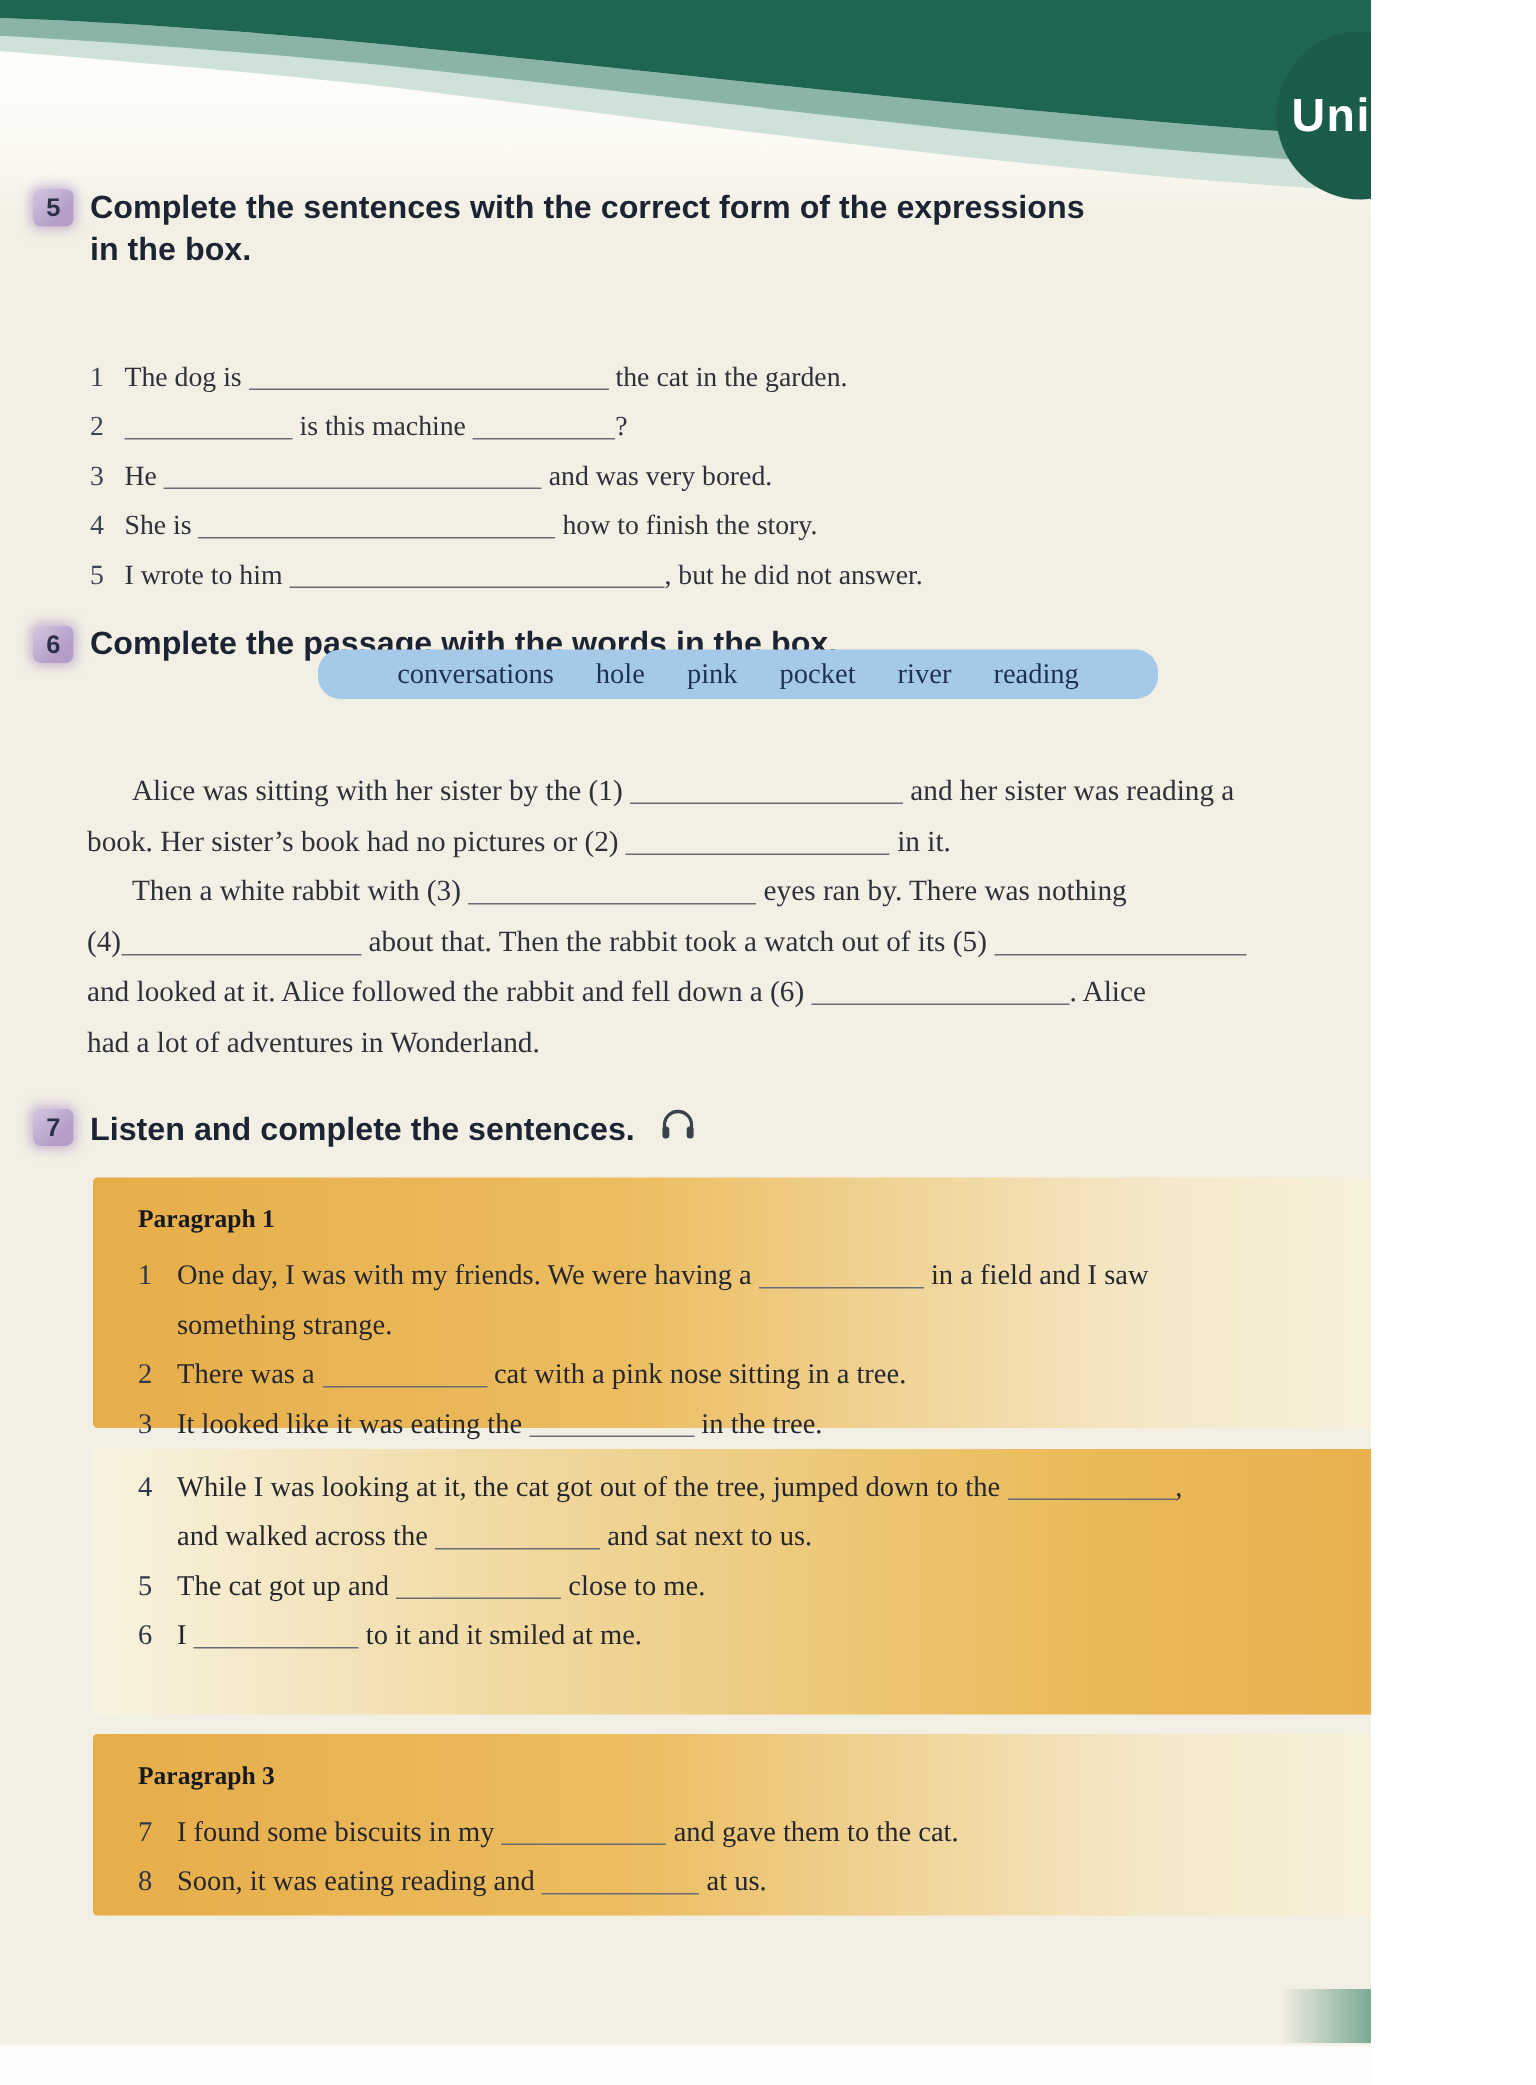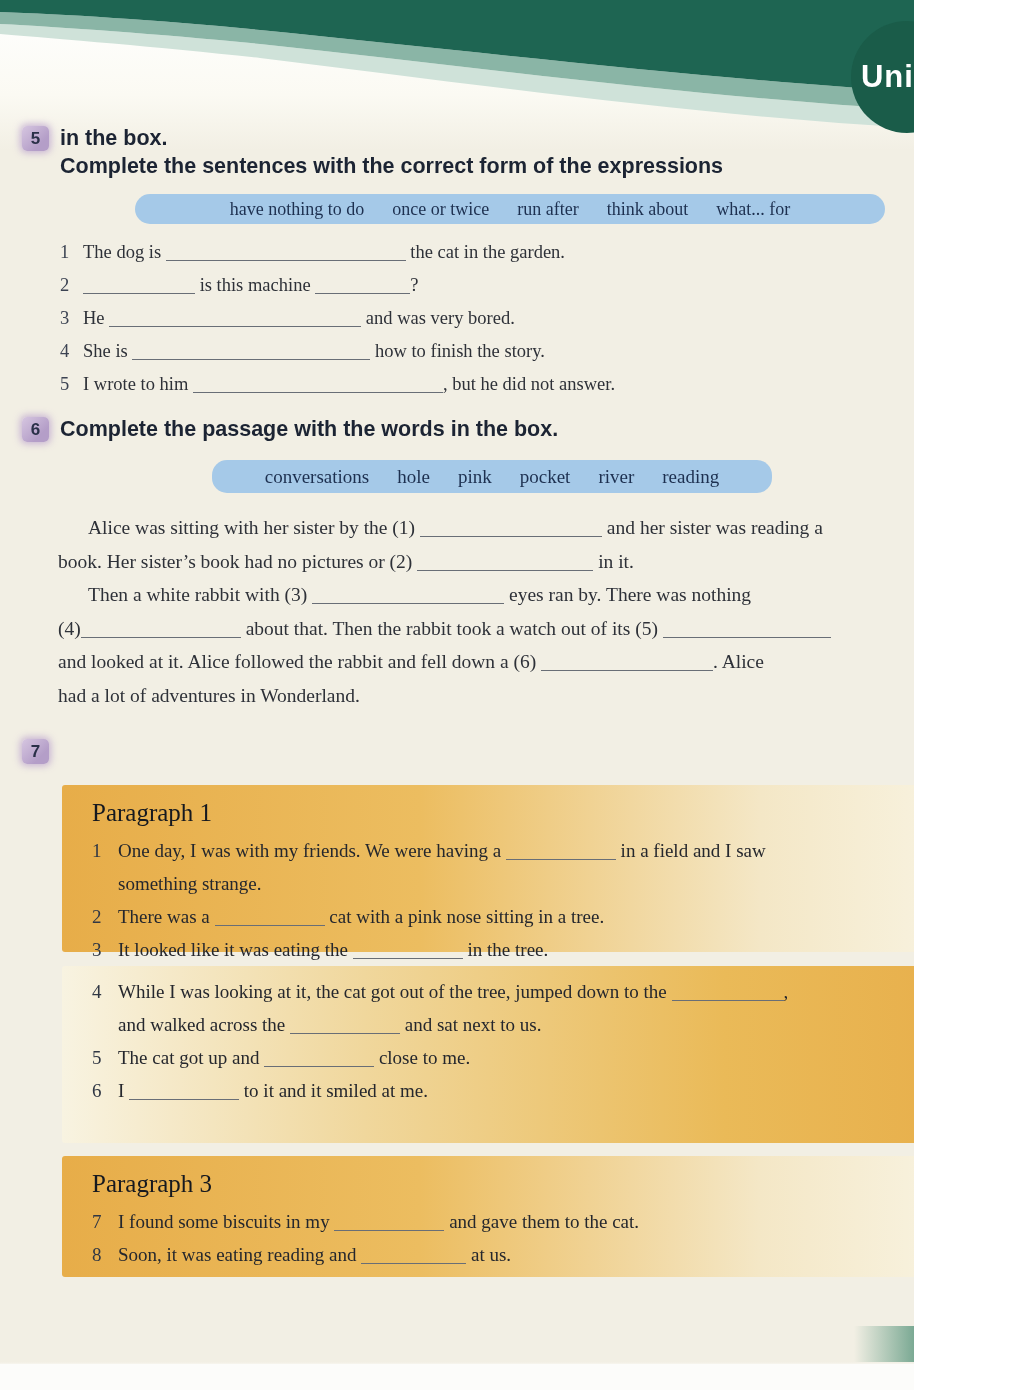--- a/index.html
+++ b/index.html
@@ -88,8 +88,8 @@
   <div class="ex-head ex5-head">
     <span class="badge">5</span>
     <h2>
+      <span style="display:block">Complete the sentences with the correct form of the expressions</span>
       <span style="display:block">in the box.</span>
-      <span style="display:block">Complete the sentences with the correct form of the expressions</span>
     </h2>
   </div>
   <div class="wordbox wordbox5" id="wb5">

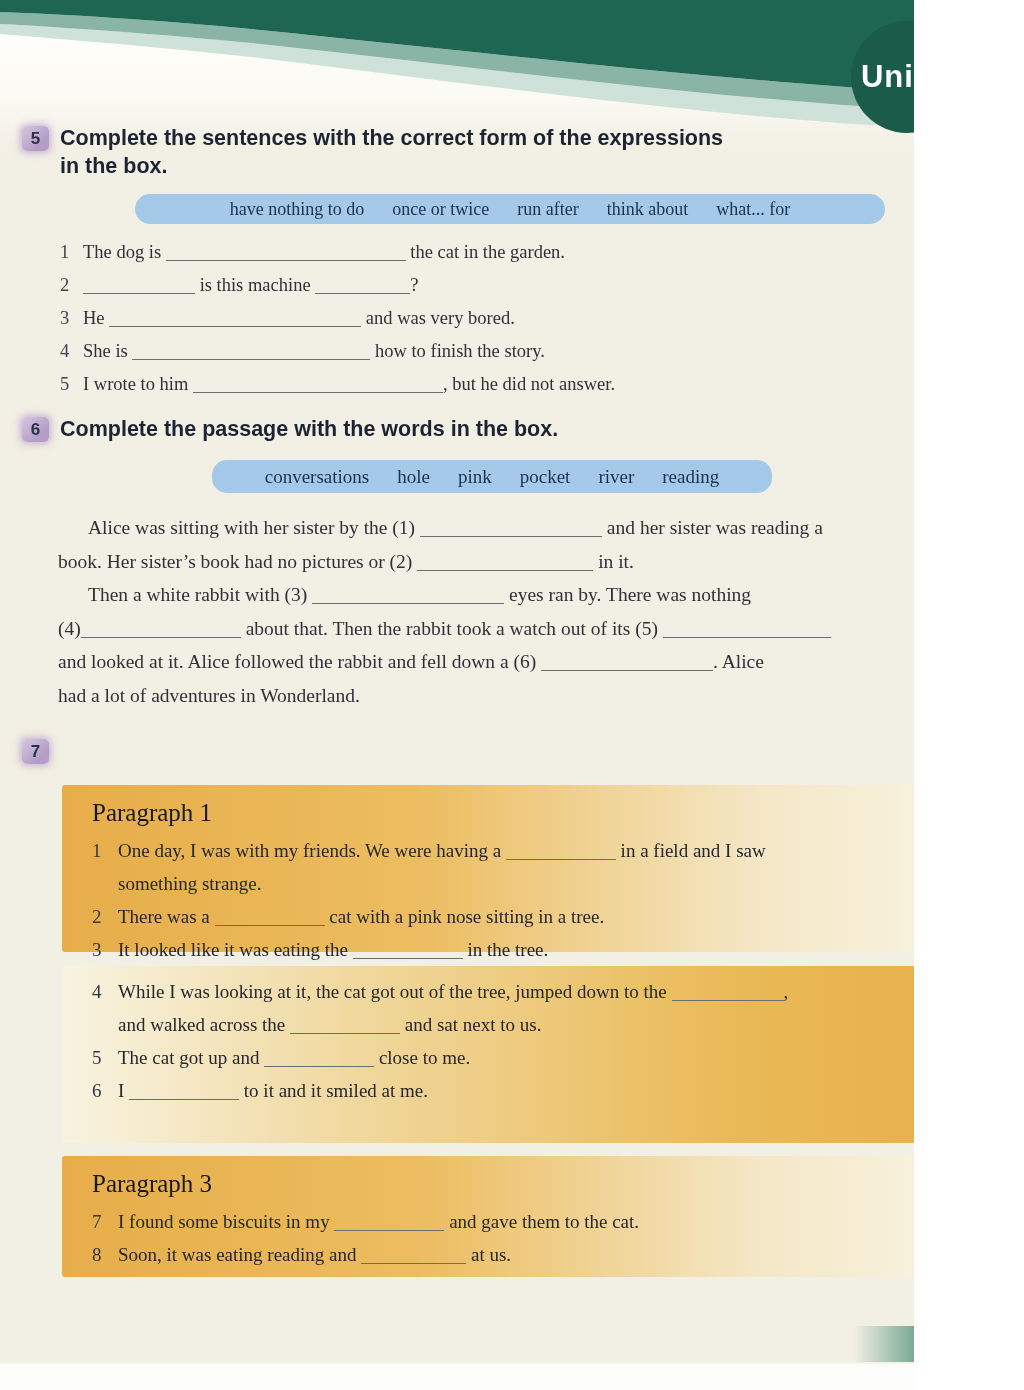--- a/index.html
+++ b/index.html
@@ -92,13 +92,6 @@
       <span style="display:block">in the box.</span>
     </h2>
   </div>
-  <div class="wordbox wordbox5" id="wb5">
-      <span class="word">have nothing to do</span>
-      <span class="word">once or twice</span>
-      <span class="word">run after</span>
-      <span class="word">think about</span>
-      <span class="word">what... for</span>
-    </div>
   <div class="sent-list" id="ex5list">
       <div class="sent-row">
         <span class="sent-num">1</span>

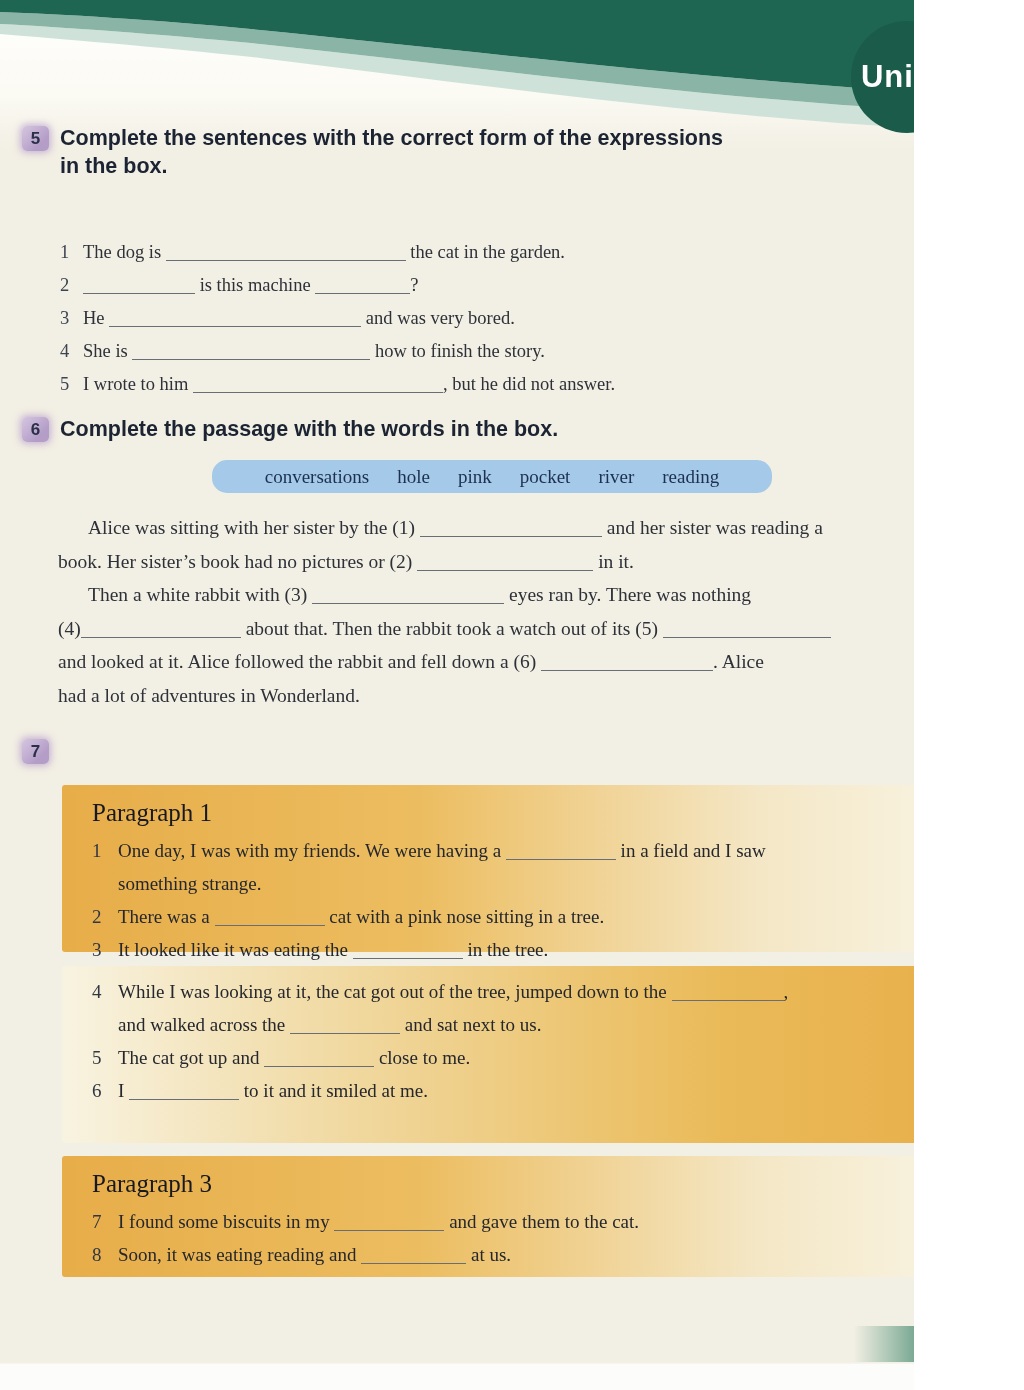--- a/index.html
+++ b/index.html
@@ -34,7 +34,7 @@
     color:var(--wordbox-text);font-size:18px;}
   .wordbox .word{margin:0 14px;white-space:nowrap;}
   .wordbox5{top:194px;left:135px;width:750px;height:30px;}
-  .wordbox6{top:460px;left:212px;width:560px;height:33px;font-size:19px;}
+  .wordbox6{top:433px;left:212px;width:560px;height:33px;font-size:19px;}
 
   .sent-list{position:absolute;top:236px;left:60px;width:930px;font-size:18.5px;}
   .sent-row{display:flex;line-height:33px;}

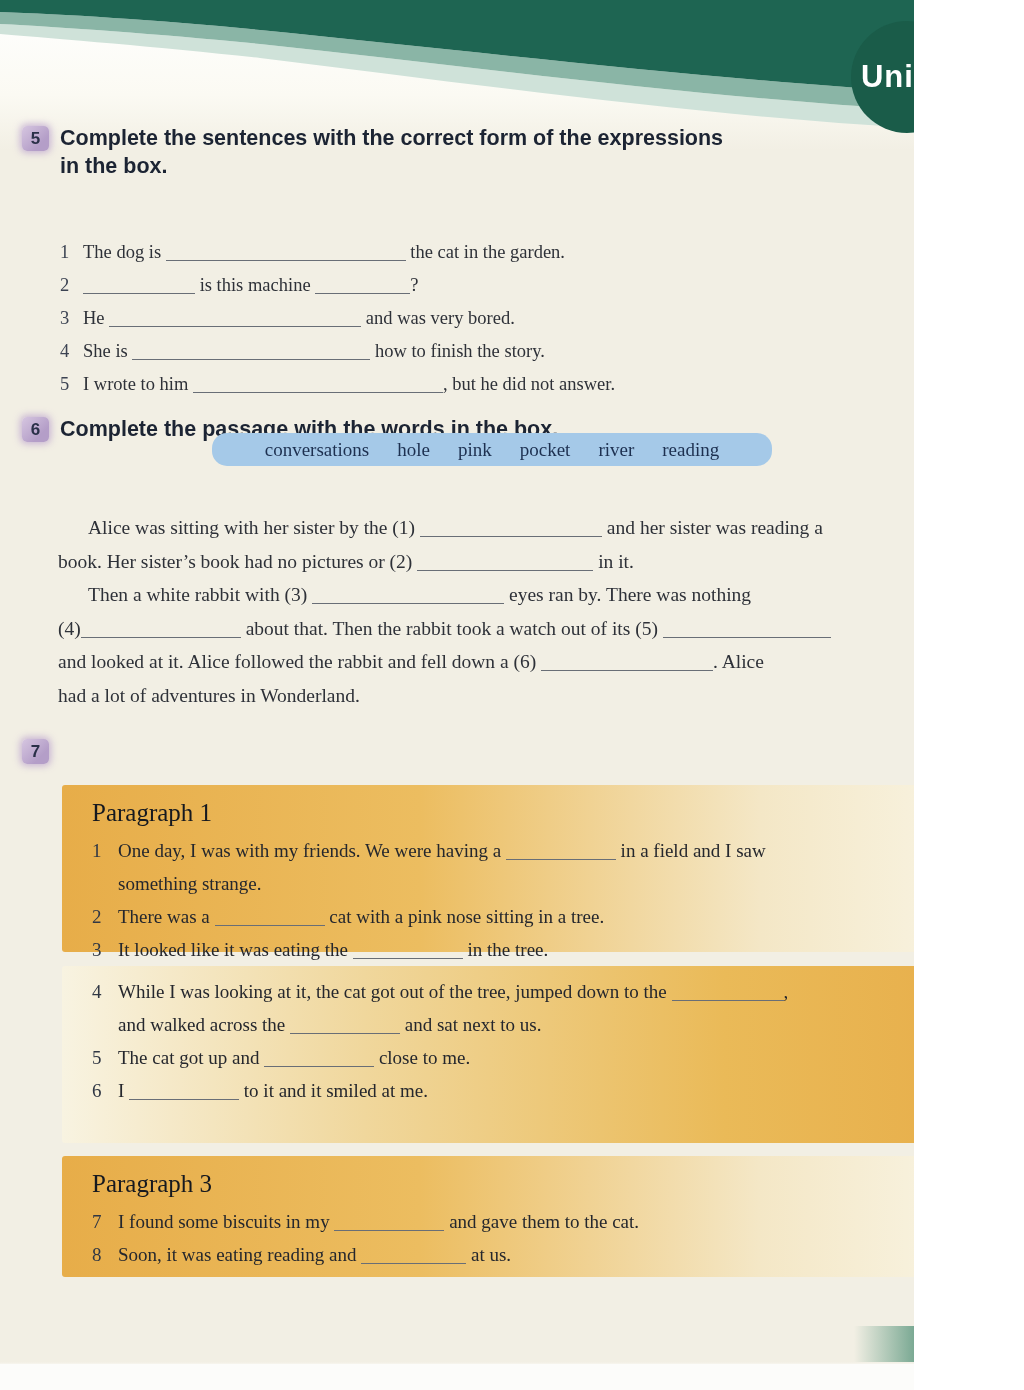--- a/index.html
+++ b/index.html
@@ -138,6 +138,16 @@
 
   <div class="ex-head ex7-head">
     <span class="badge">7</span>
+    <h2 class="head-with-icon">
+      <span>Listen and complete the sentences.</span>
+      <span class="hp-icon">
+        <svg width="26" height="24" viewBox="0 0 26 24" aria-hidden="true">
+          <path d="M4,16 v-3 a9,9 0 0 1 18,0 v3" fill="none" stroke="#39414b" stroke-width="2.2" stroke-linecap="round"></path>
+          <rect x="2.6" y="14" width="4.6" height="8" rx="2.2" fill="#39414b"></rect>
+          <rect x="18.8" y="14" width="4.6" height="8" rx="2.2" fill="#39414b"></rect>
+        </svg>
+      </span>
+    </h2>
   </div>
   <div id="paras">
       <div class="para-box para1 orange-to-cream">

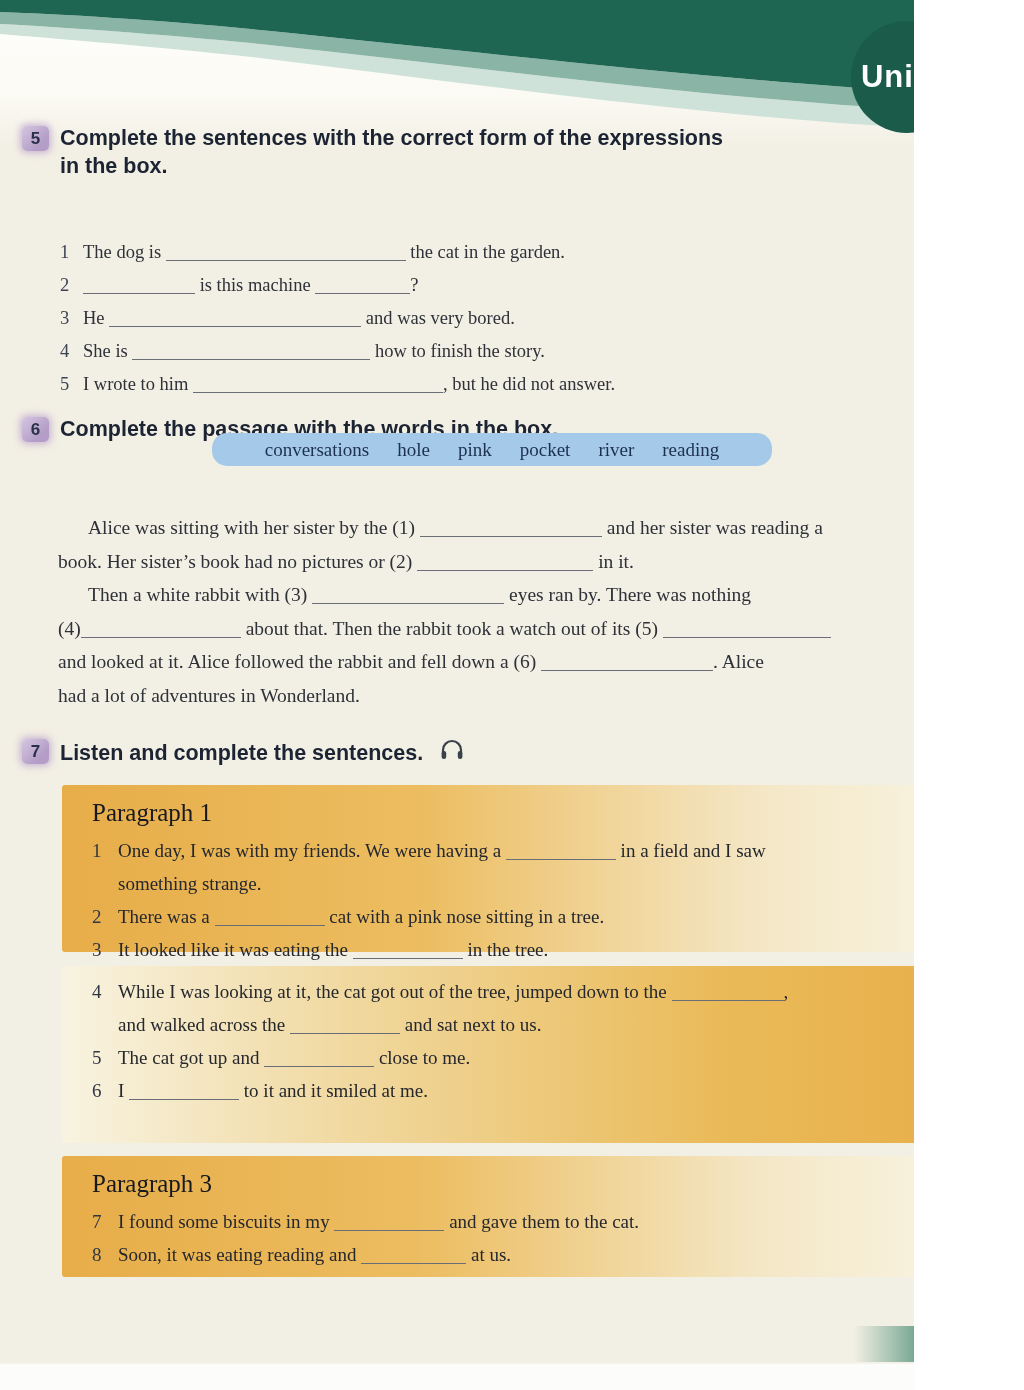--- a/index.html
+++ b/index.html
@@ -53,7 +53,7 @@
     font-size:19px;line-height:33px;color:#25272d;box-sizing:border-box;}
   .para-box.orange-to-cream{background:linear-gradient(90deg,#e7ad49 0%,#ecbd60 40%,#f4e7c6 78%,#f8f3e1 100%);}
   .para-box.cream-to-orange{background:linear-gradient(90deg,#f8f3e1 0%,#f0d79c 32%,#eaba58 70%,#e7ad49 100%);}
-  .para-title{font-weight:400;font-size:25px;margin:2px 0 5px;color:#16191f;}
+  .para-title{font-weight:700;font-size:17px;margin:2px 0 5px;color:#16191f;}
   .para-item{display:flex;}
   .item-num{width:26px;flex:0 0 auto;color:#303744;}
   .item-lines{flex:1;}

